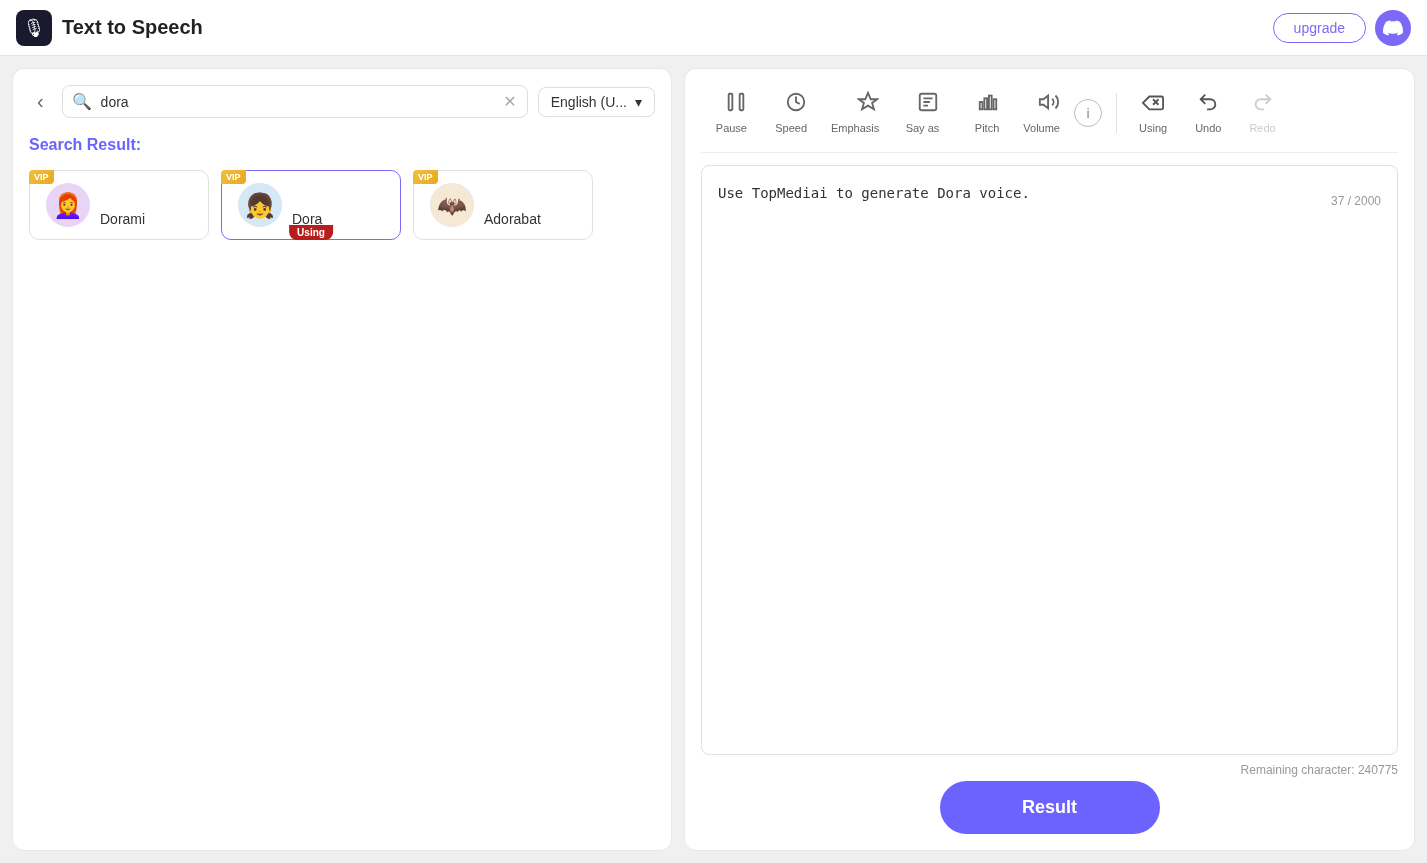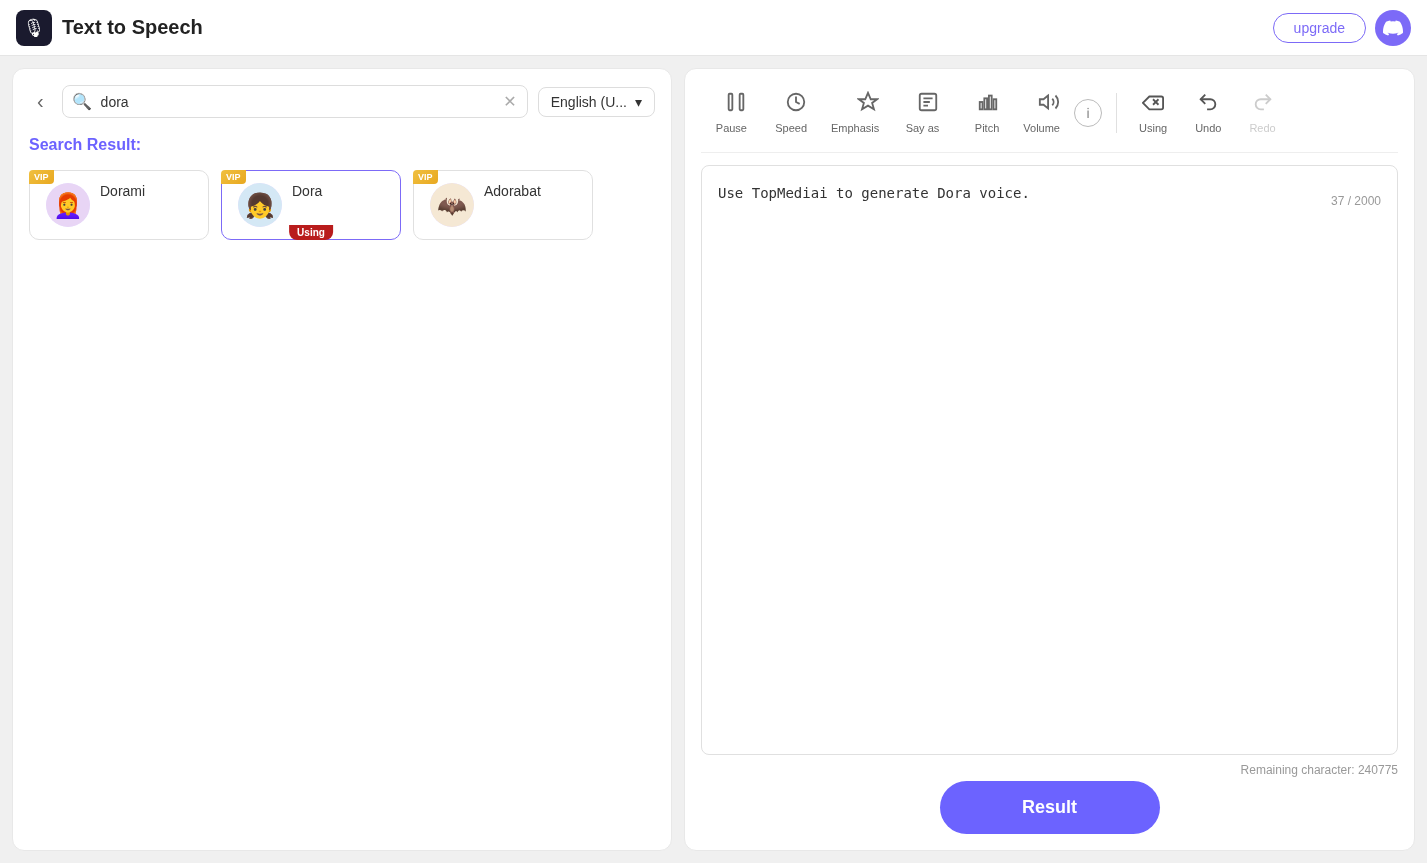--- a/index.html
+++ b/index.html
@@ -163,7 +163,7 @@
       border-radius: 10px;
       padding: 12px 16px;
       display: flex;
-      align-items: flex-start;
+      align-items: flex-end;
       gap: 10px;
       min-width: 180px;
       cursor: pointer;

